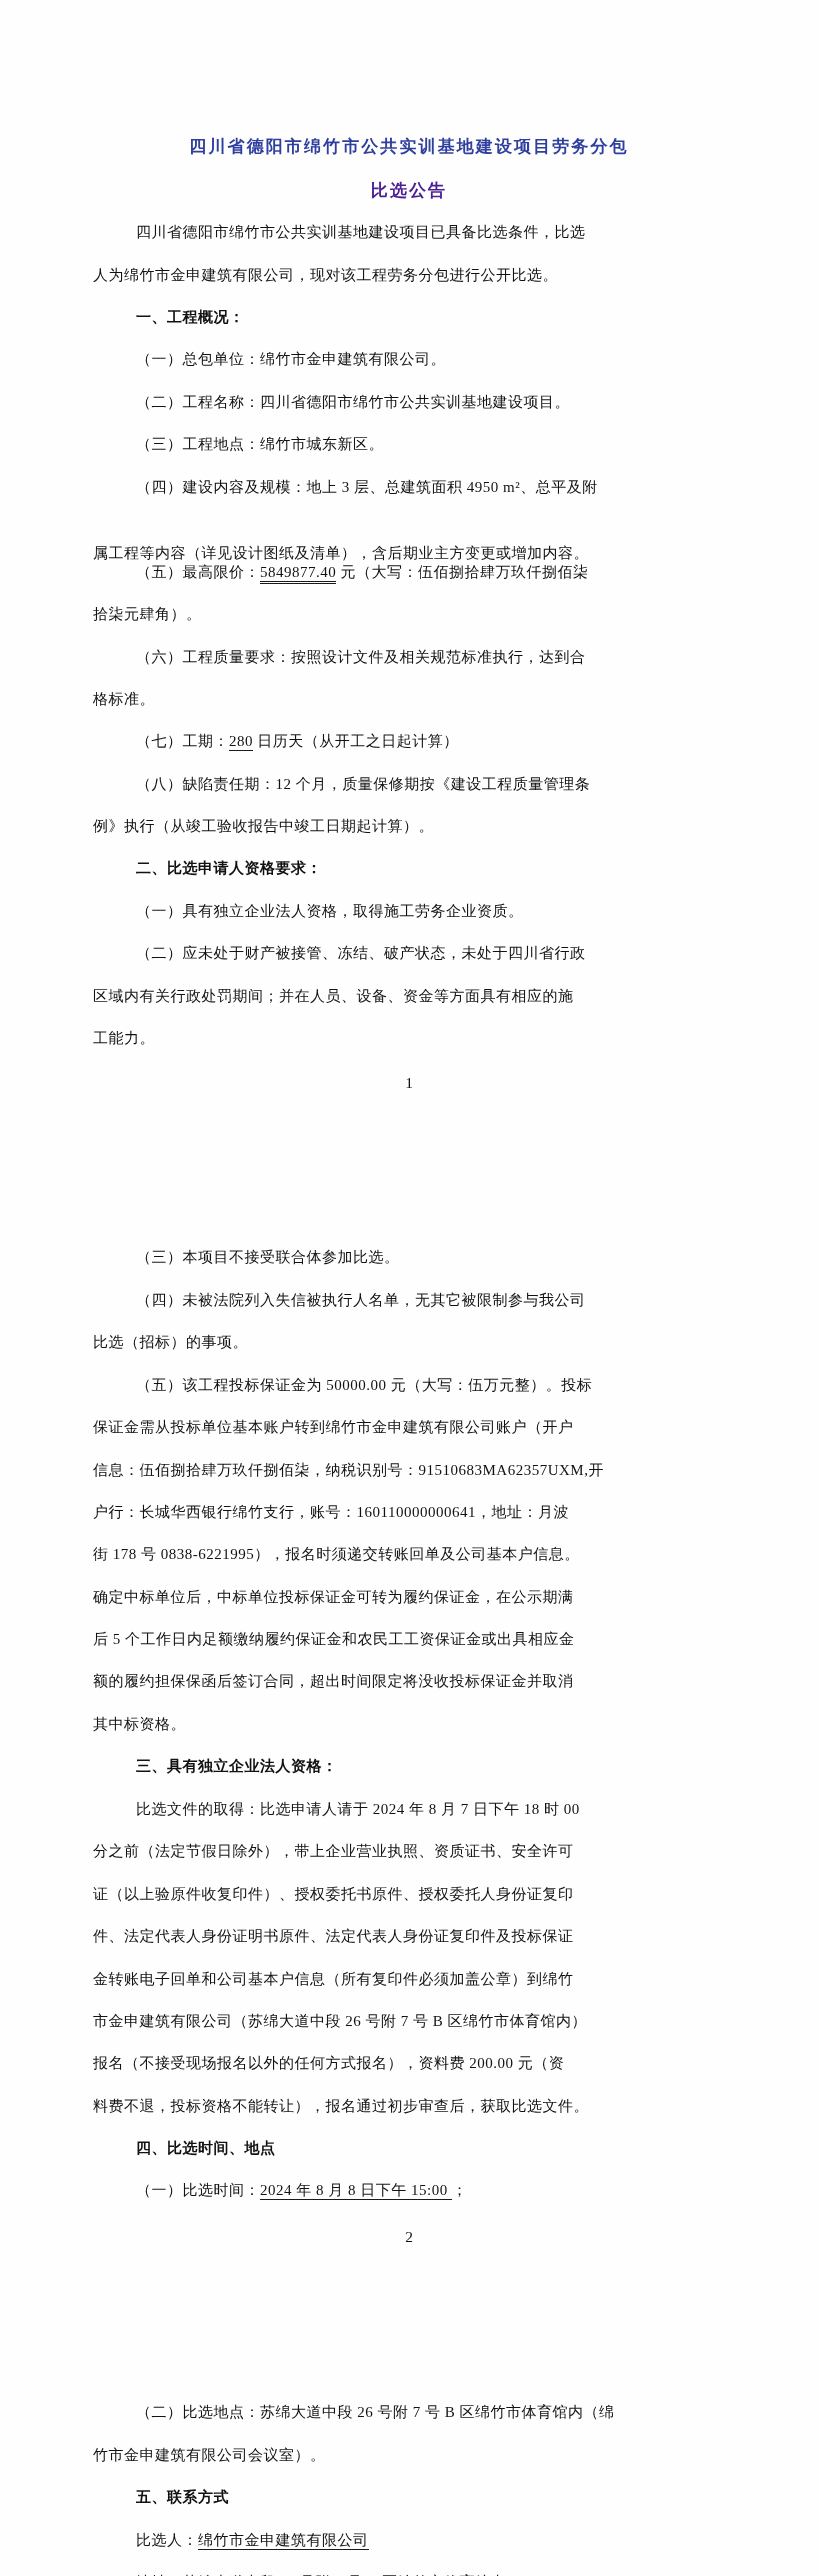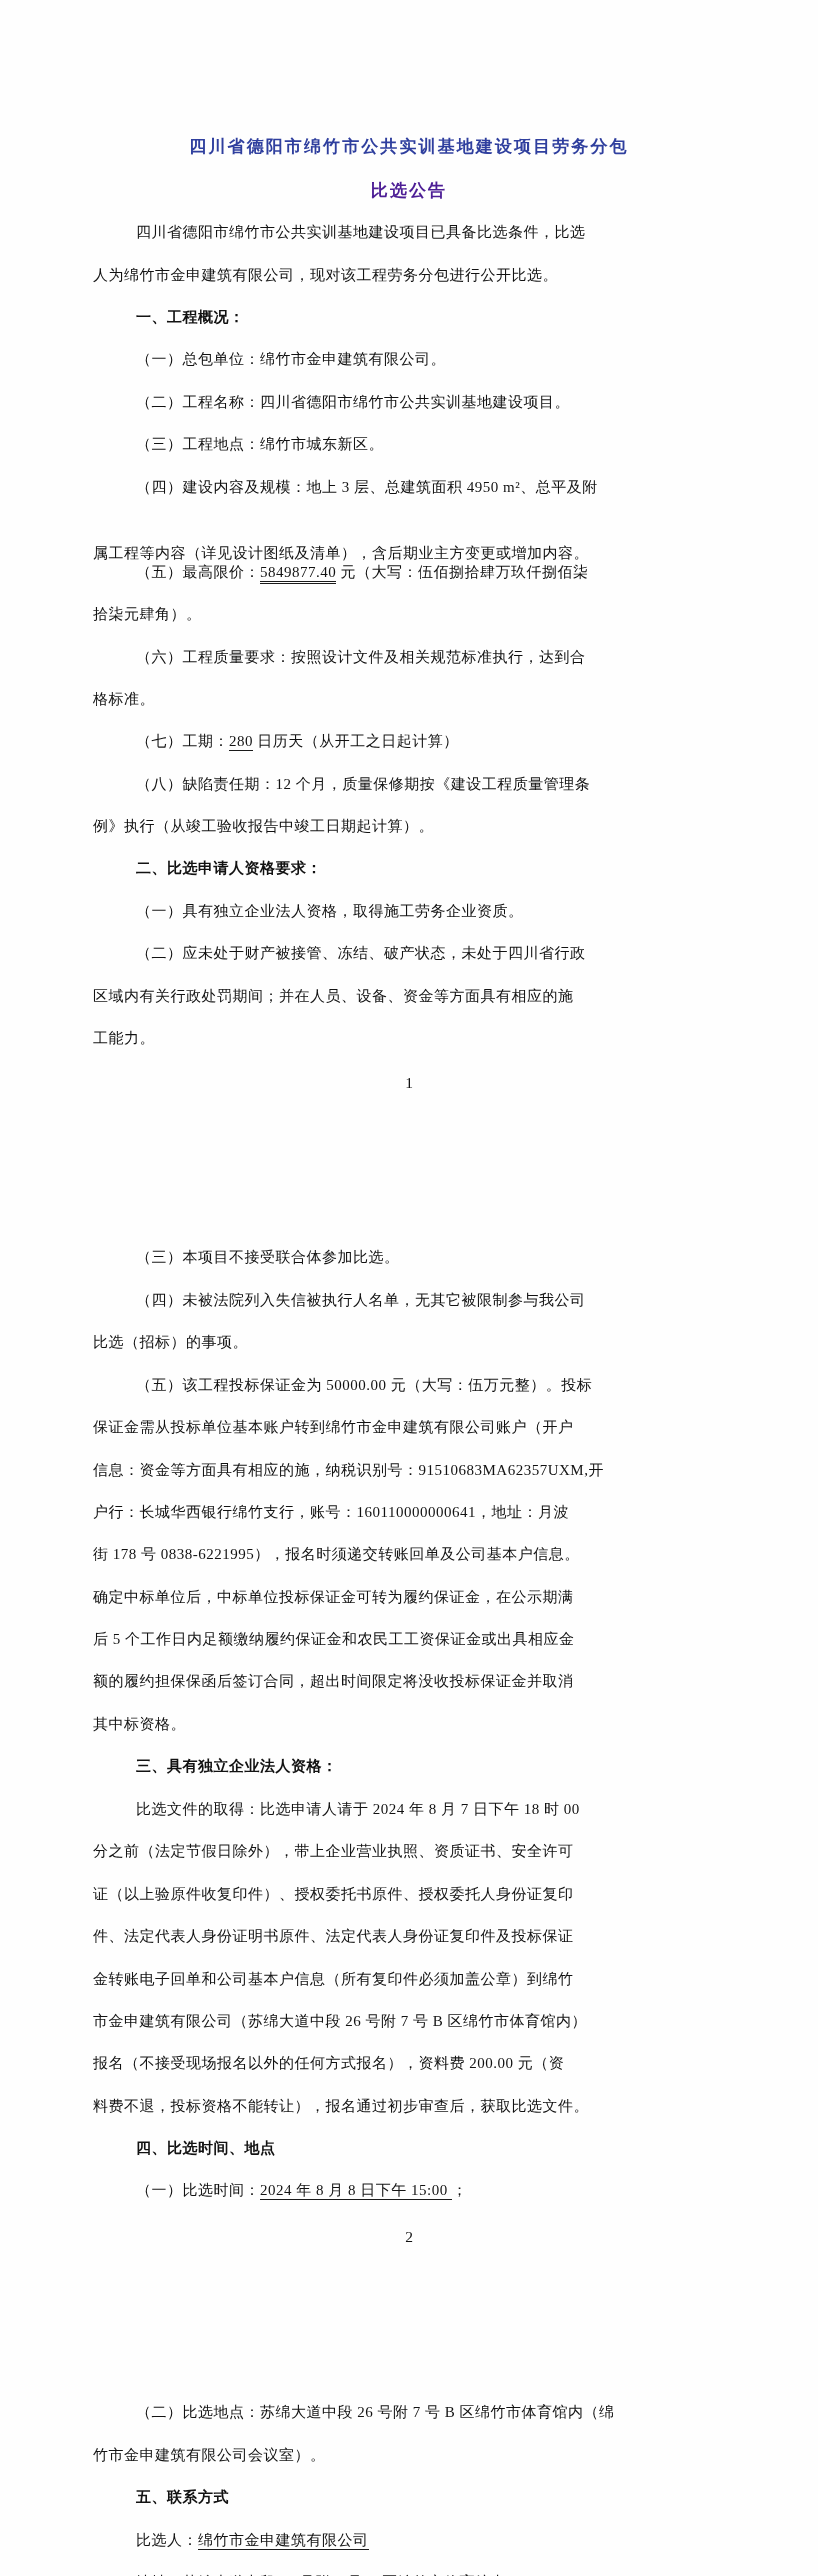--- a/index.html
+++ b/index.html
@@ -59,7 +59,7 @@
     <div class="line" style="top: 1334px; left: 93px;"><span>比选（招标）的事项。</span></div>
     <div class="line" style="top: 1377px; left: 136px;"><span>（五）该工程投标保证金为 50000.00 元（大写：伍万元整）。投标</span></div>
     <div class="line" style="top: 1419px; left: 93px;"><span>保证金需从投标单位基本账户转到绵竹市金申建筑有限公司账户（开户</span></div>
-    <div class="line" style="top: 1462px; left: 93px;"><span>信息：资金等方面具有相应的施，纳税识别号：91510683MA62357UXM,开</span></div>
+    <div class="line" style="top: 1462px; left: 93px;"><span>信息：伍佰捌拾肆万玖仟捌佰柒，纳税识别号：91510683MA62357UXM,开</span></div>
     <div class="line" style="top: 1504px; left: 93px;"><span>户行：长城华西银行绵竹支行，账号：160110000000641，地址：月波</span></div>
     <div class="line" style="top: 1546px; left: 93px;"><span>街 178 号 0838-6221995），报名时须递交转账回单及公司基本户信息。</span></div>
     <div class="line" style="top: 1589px; left: 93px;"><span>确定中标单位后，中标单位投标保证金可转为履约保证金，在公示期满</span></div>

